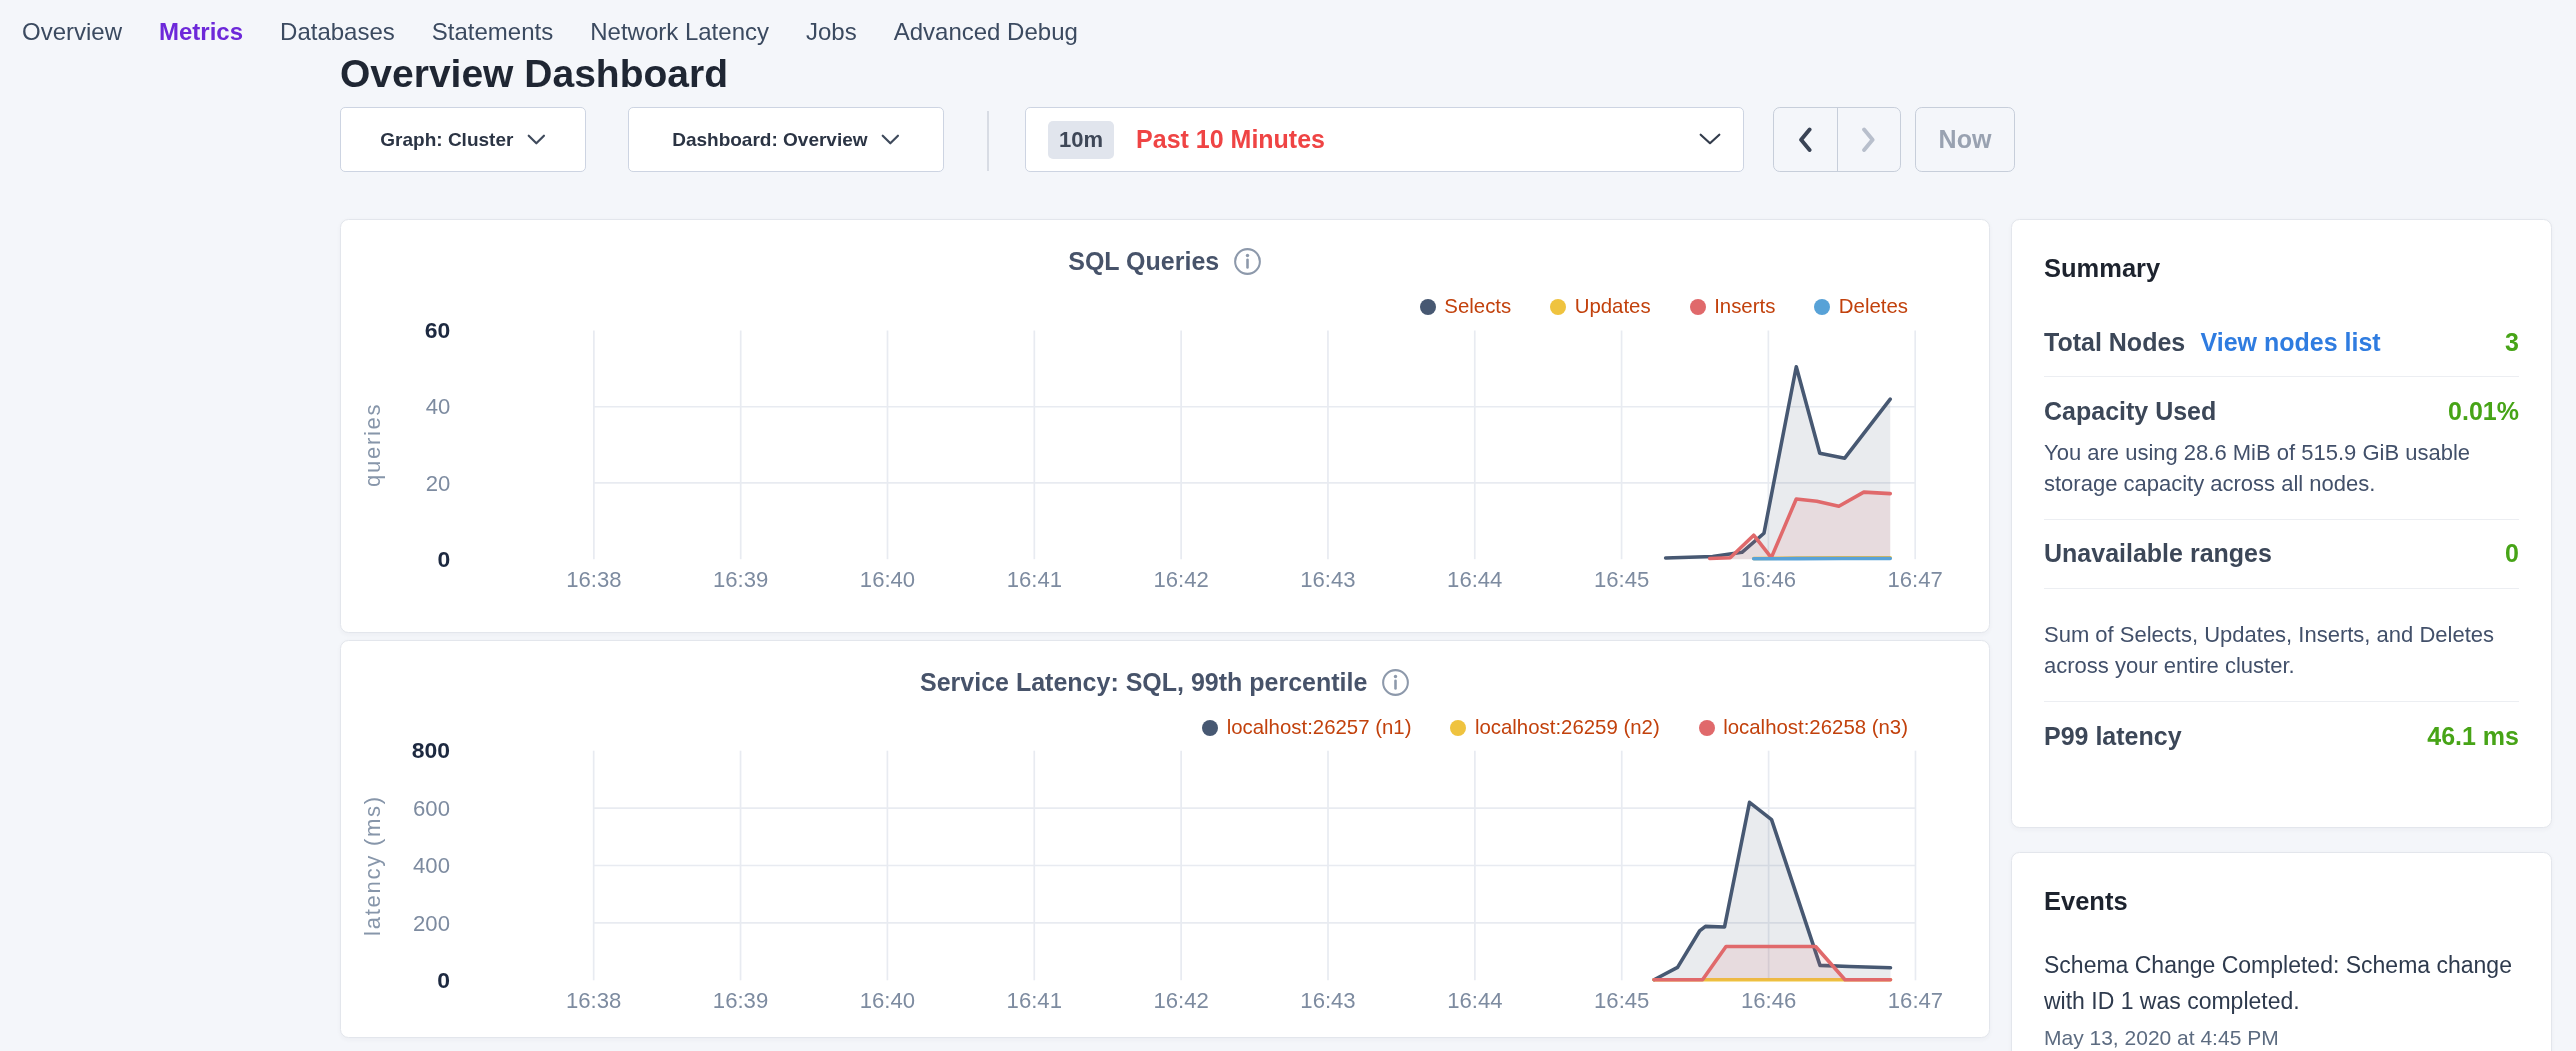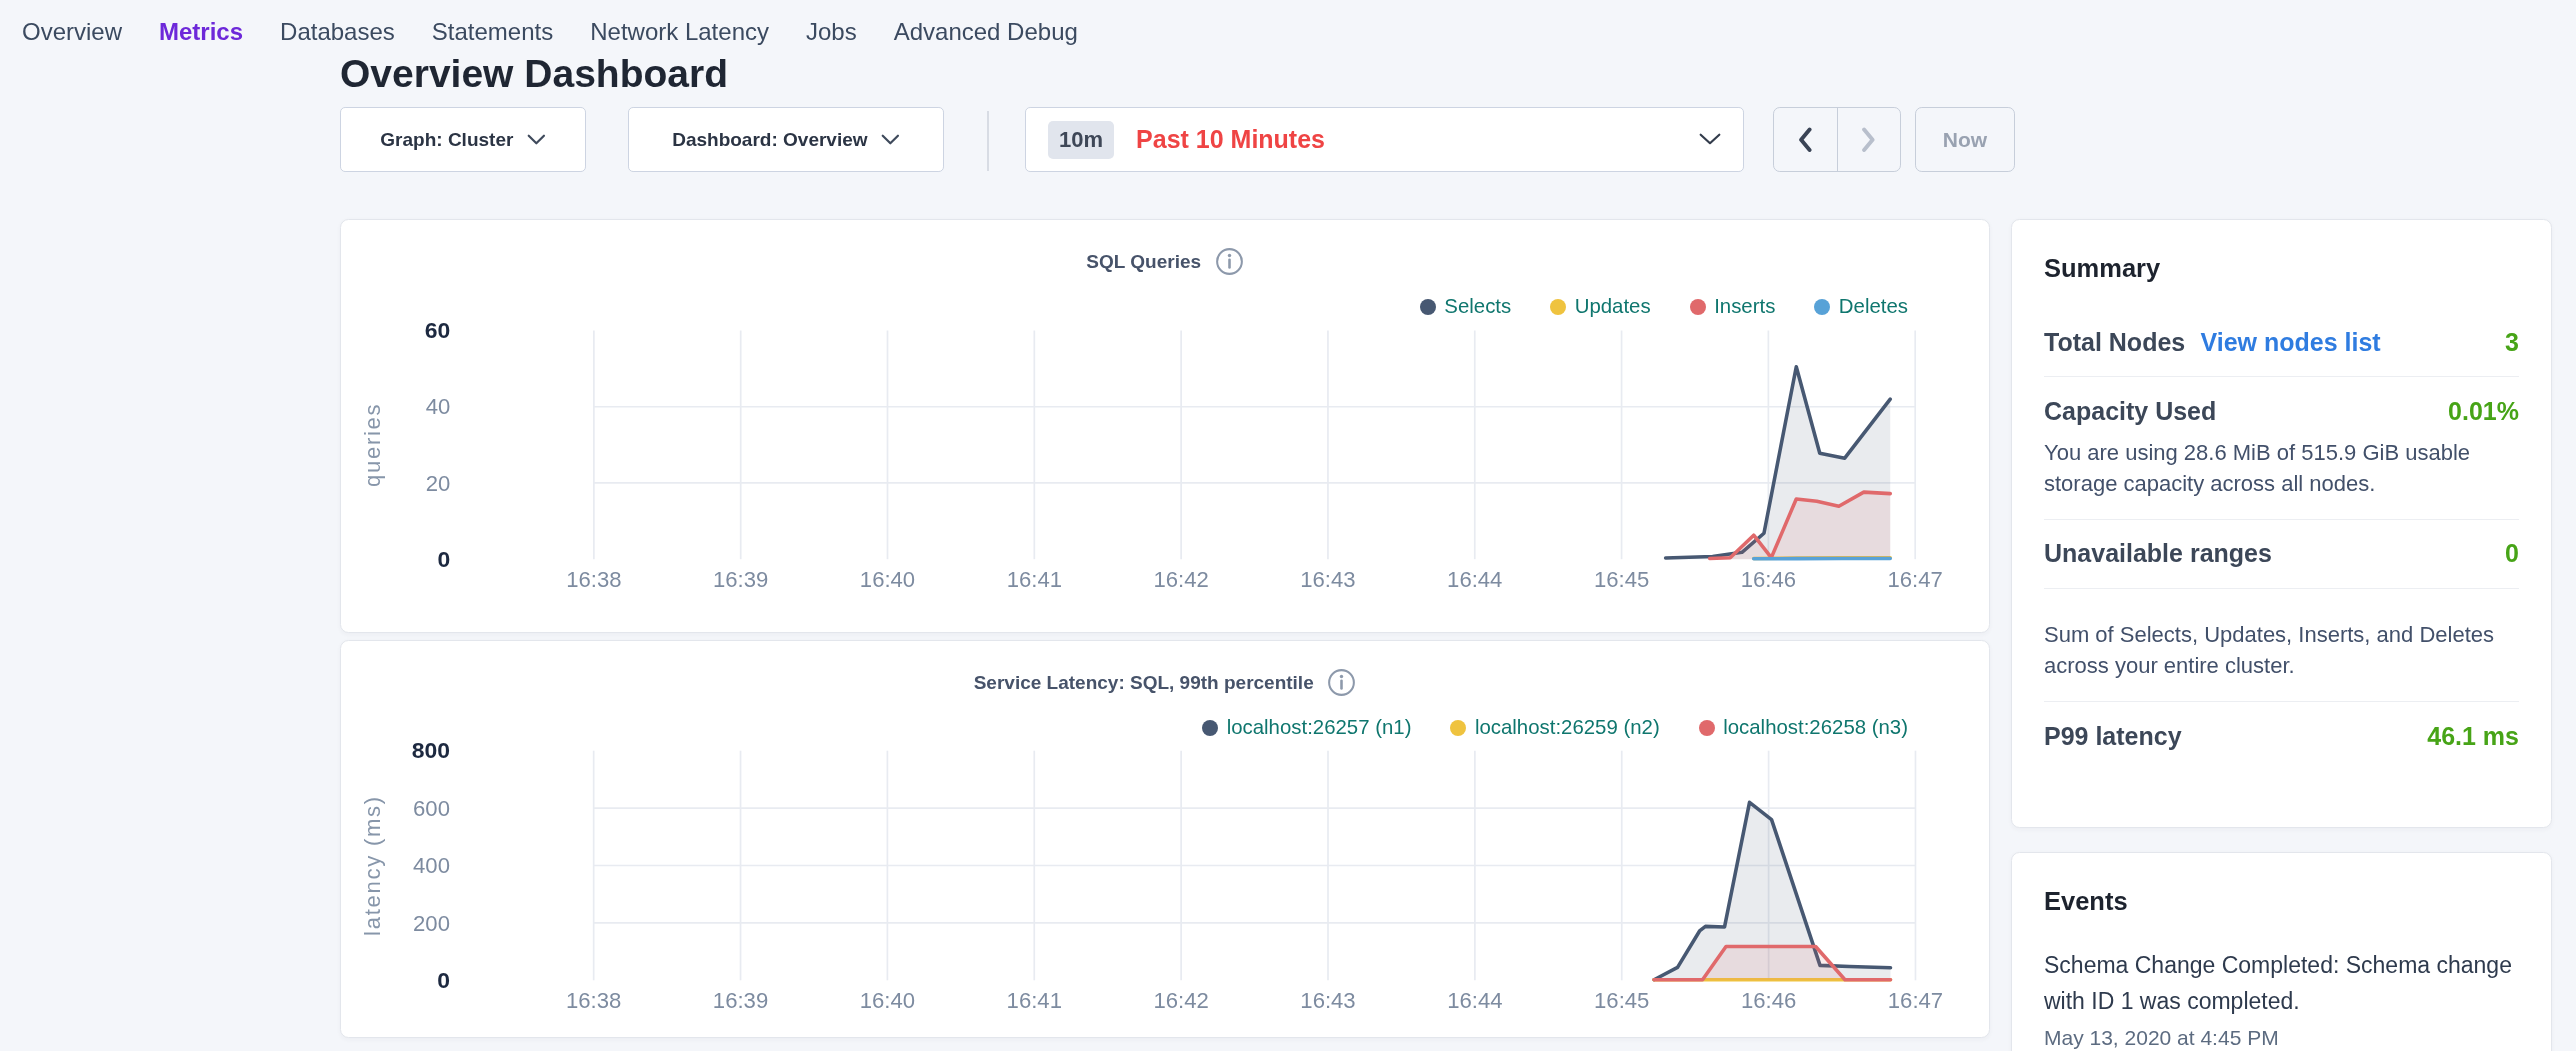--- a/index.html
+++ b/index.html
@@ -37,7 +37,7 @@
   .now-btn{
     left:1915px;width:100px;border:1.7px solid #c7ceda;border-radius:6.8px;
     display:flex;align-items:center;justify-content:center;
-    font-size:21px;font-weight:700;color:#99a2b1;cursor:default;background:transparent;
+    font-size:25px;font-weight:700;color:#99a2b1;cursor:default;background:transparent;
   }
   
   .card{position:absolute;background:#fff;border:1.7px solid #e3e6ec;border-radius:8.5px;box-sizing:border-box;

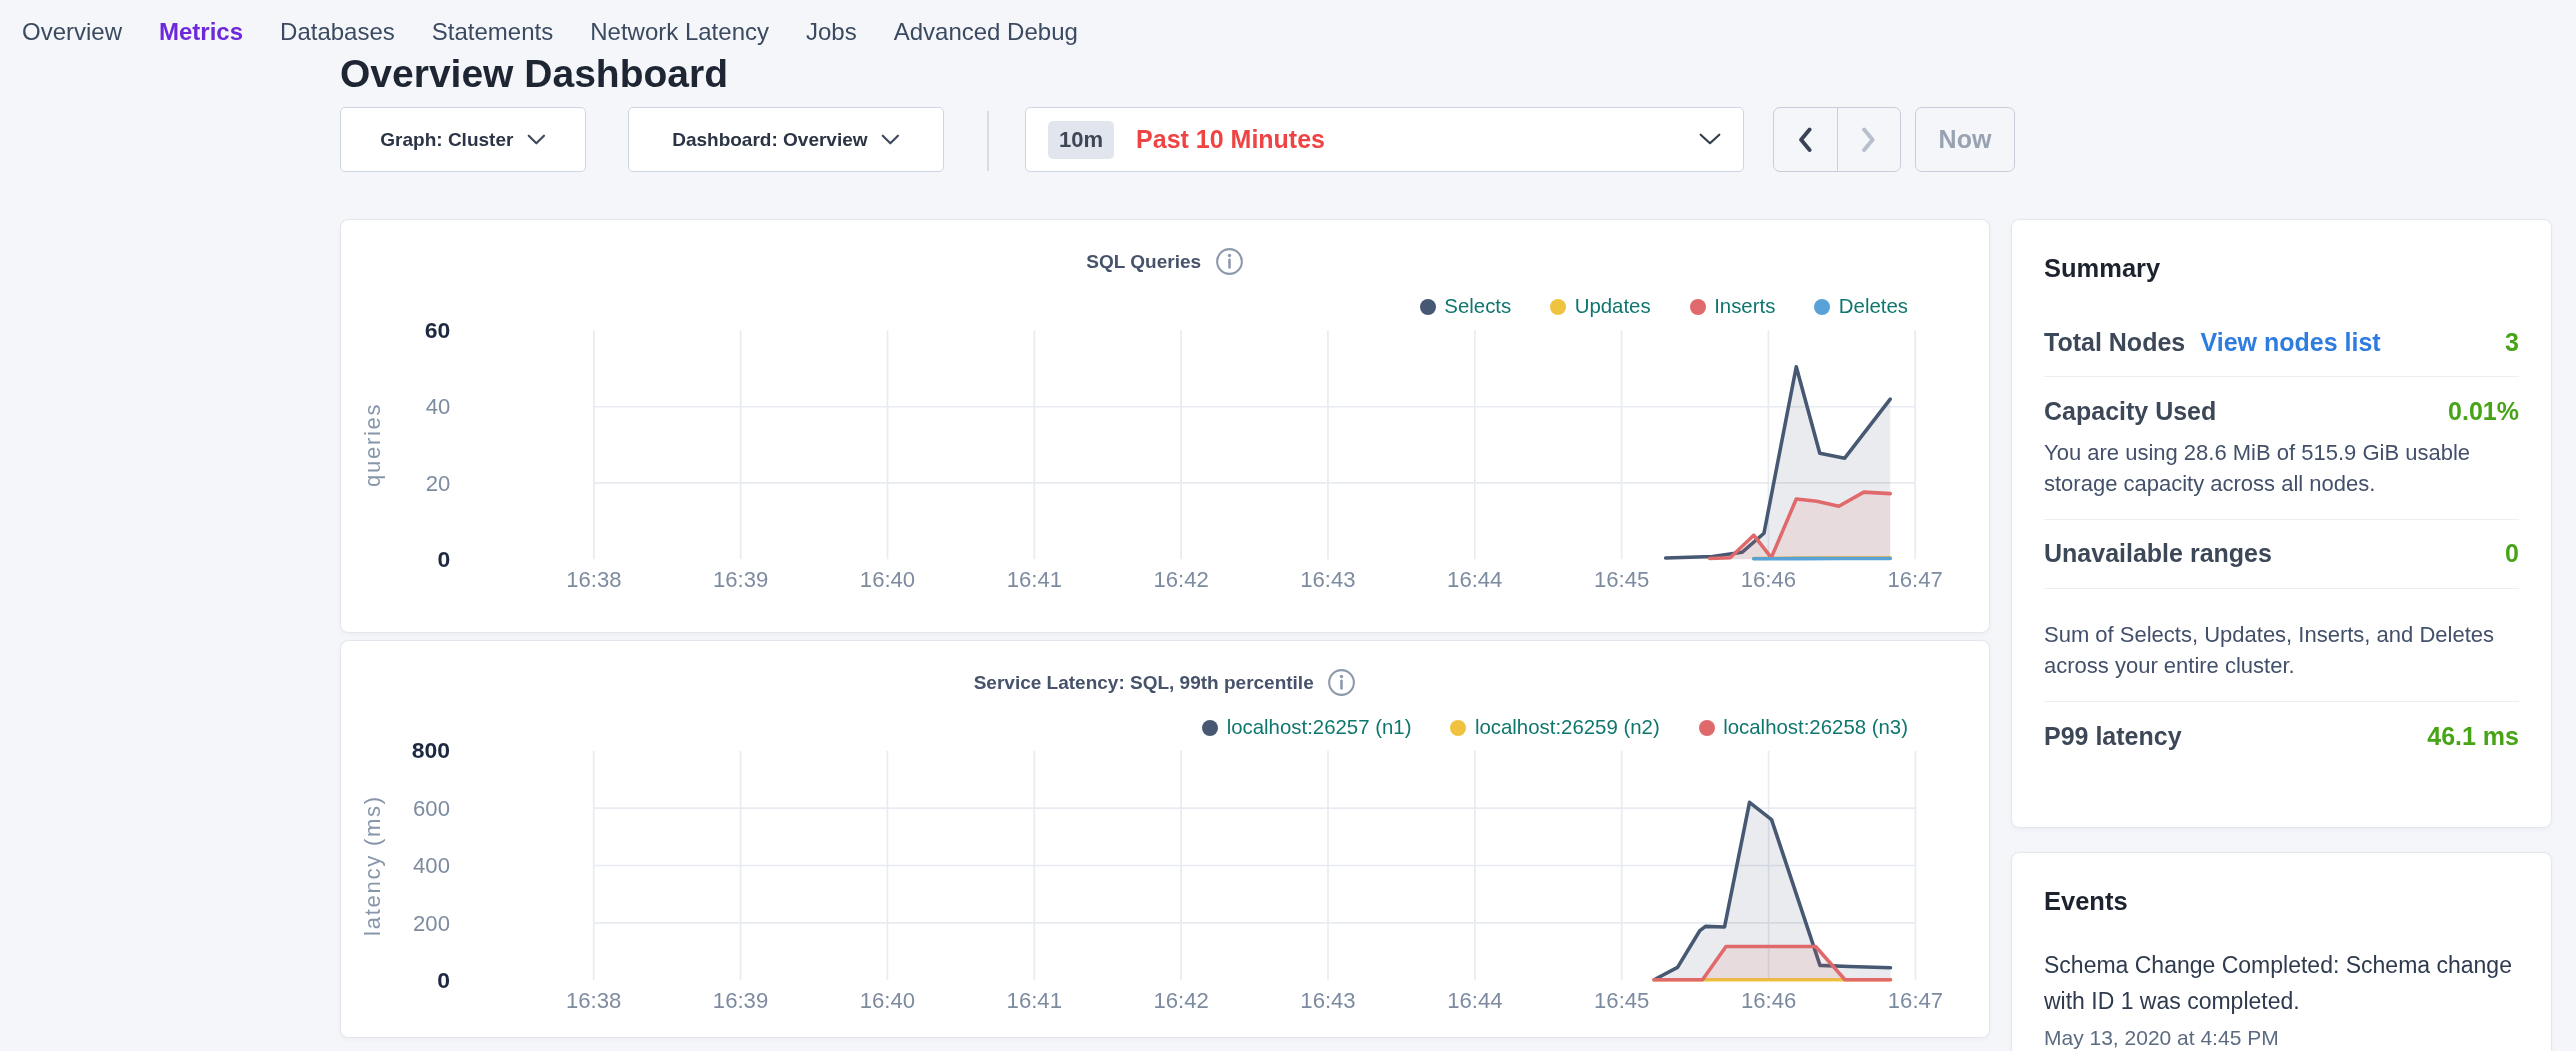--- a/index.html
+++ b/index.html
@@ -45,7 +45,7 @@
   .chart-card1{left:340px;top:219px;width:1650px;height:414px;}
   .chart-card2{left:340px;top:640px;width:1650px;height:398px;}
   .chart-title-row{position:absolute;top:27px;left:0;width:100%;display:flex;justify-content:center;align-items:center;gap:13.6px;}
-  .chart-title{font-size:19px;font-weight:700;color:#47536a;}
+  .chart-title{font-size:25px;font-weight:700;color:#47536a;}
   .legend{position:absolute;top:75px;right:81px;display:flex;gap:39px;align-items:center;}
   .legend-item{display:flex;align-items:center;gap:8.5px;}
   .legend-dot{width:16px;height:16px;border-radius:50%;display:inline-block;}

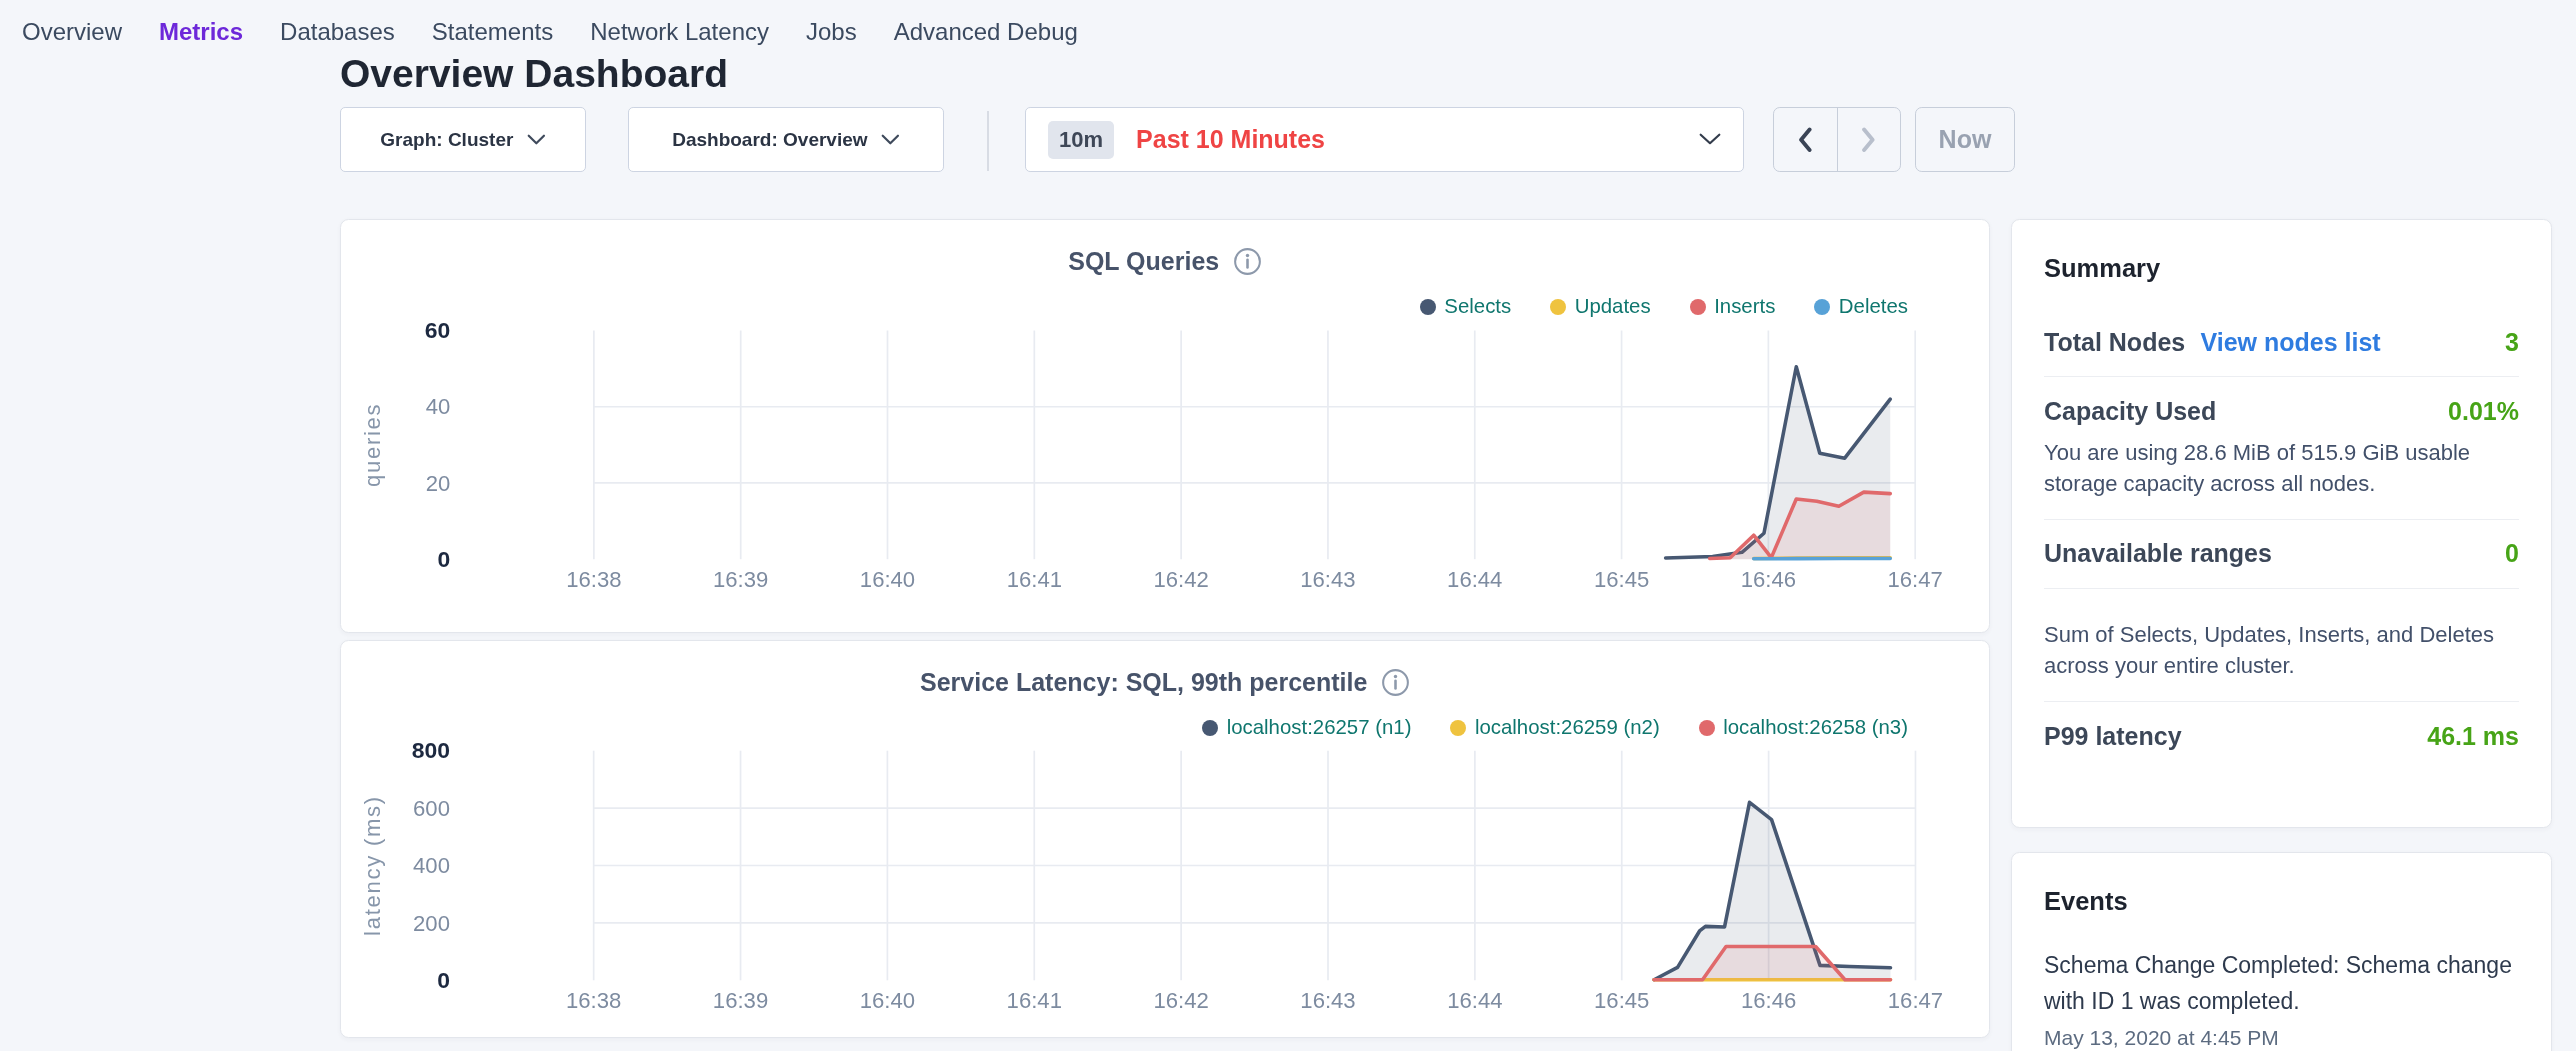--- a/index.html
+++ b/index.html
@@ -49,7 +49,7 @@
   .legend{position:absolute;top:75px;right:81px;display:flex;gap:39px;align-items:center;}
   .legend-item{display:flex;align-items:center;gap:8.5px;}
   .legend-dot{width:16px;height:16px;border-radius:50%;display:inline-block;}
-  .legend-label{font-size:20.4px;color:#0f766e;}
+  .legend-label{font-size:20.4px;color:#c2410c;}
   .plot{position:absolute;left:0;top:0;}
   .vgrid,.hgrid{stroke:#e8ebf1;stroke-width:2;}
   .xtick{font-size:26px;fill:#7d8ba0;font-family:"Liberation Sans",sans-serif;}

